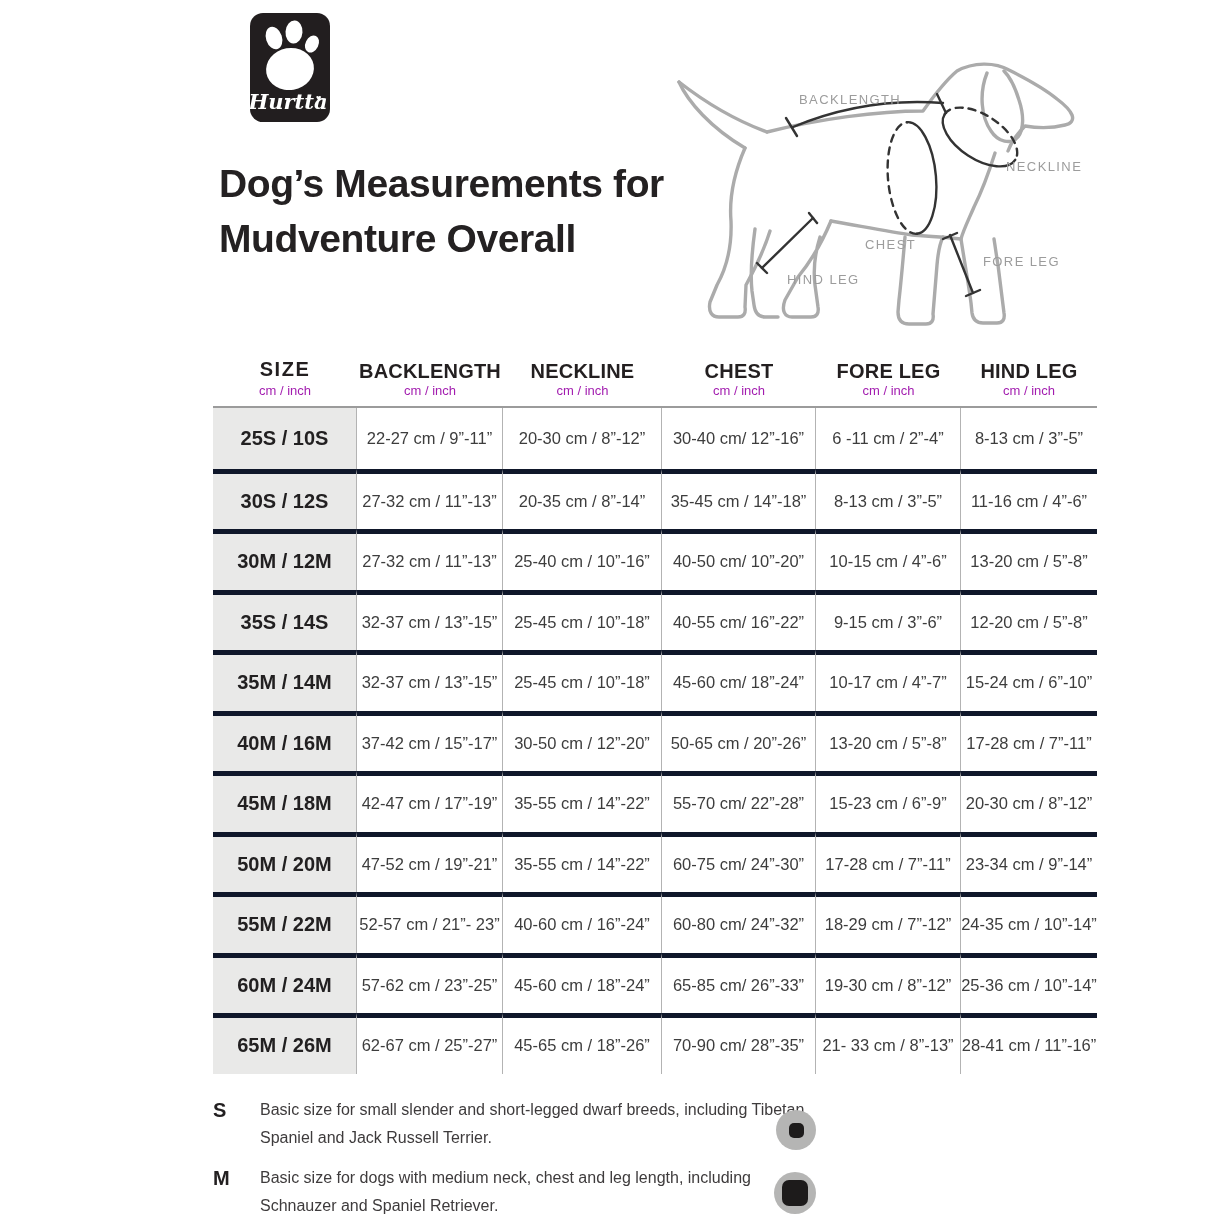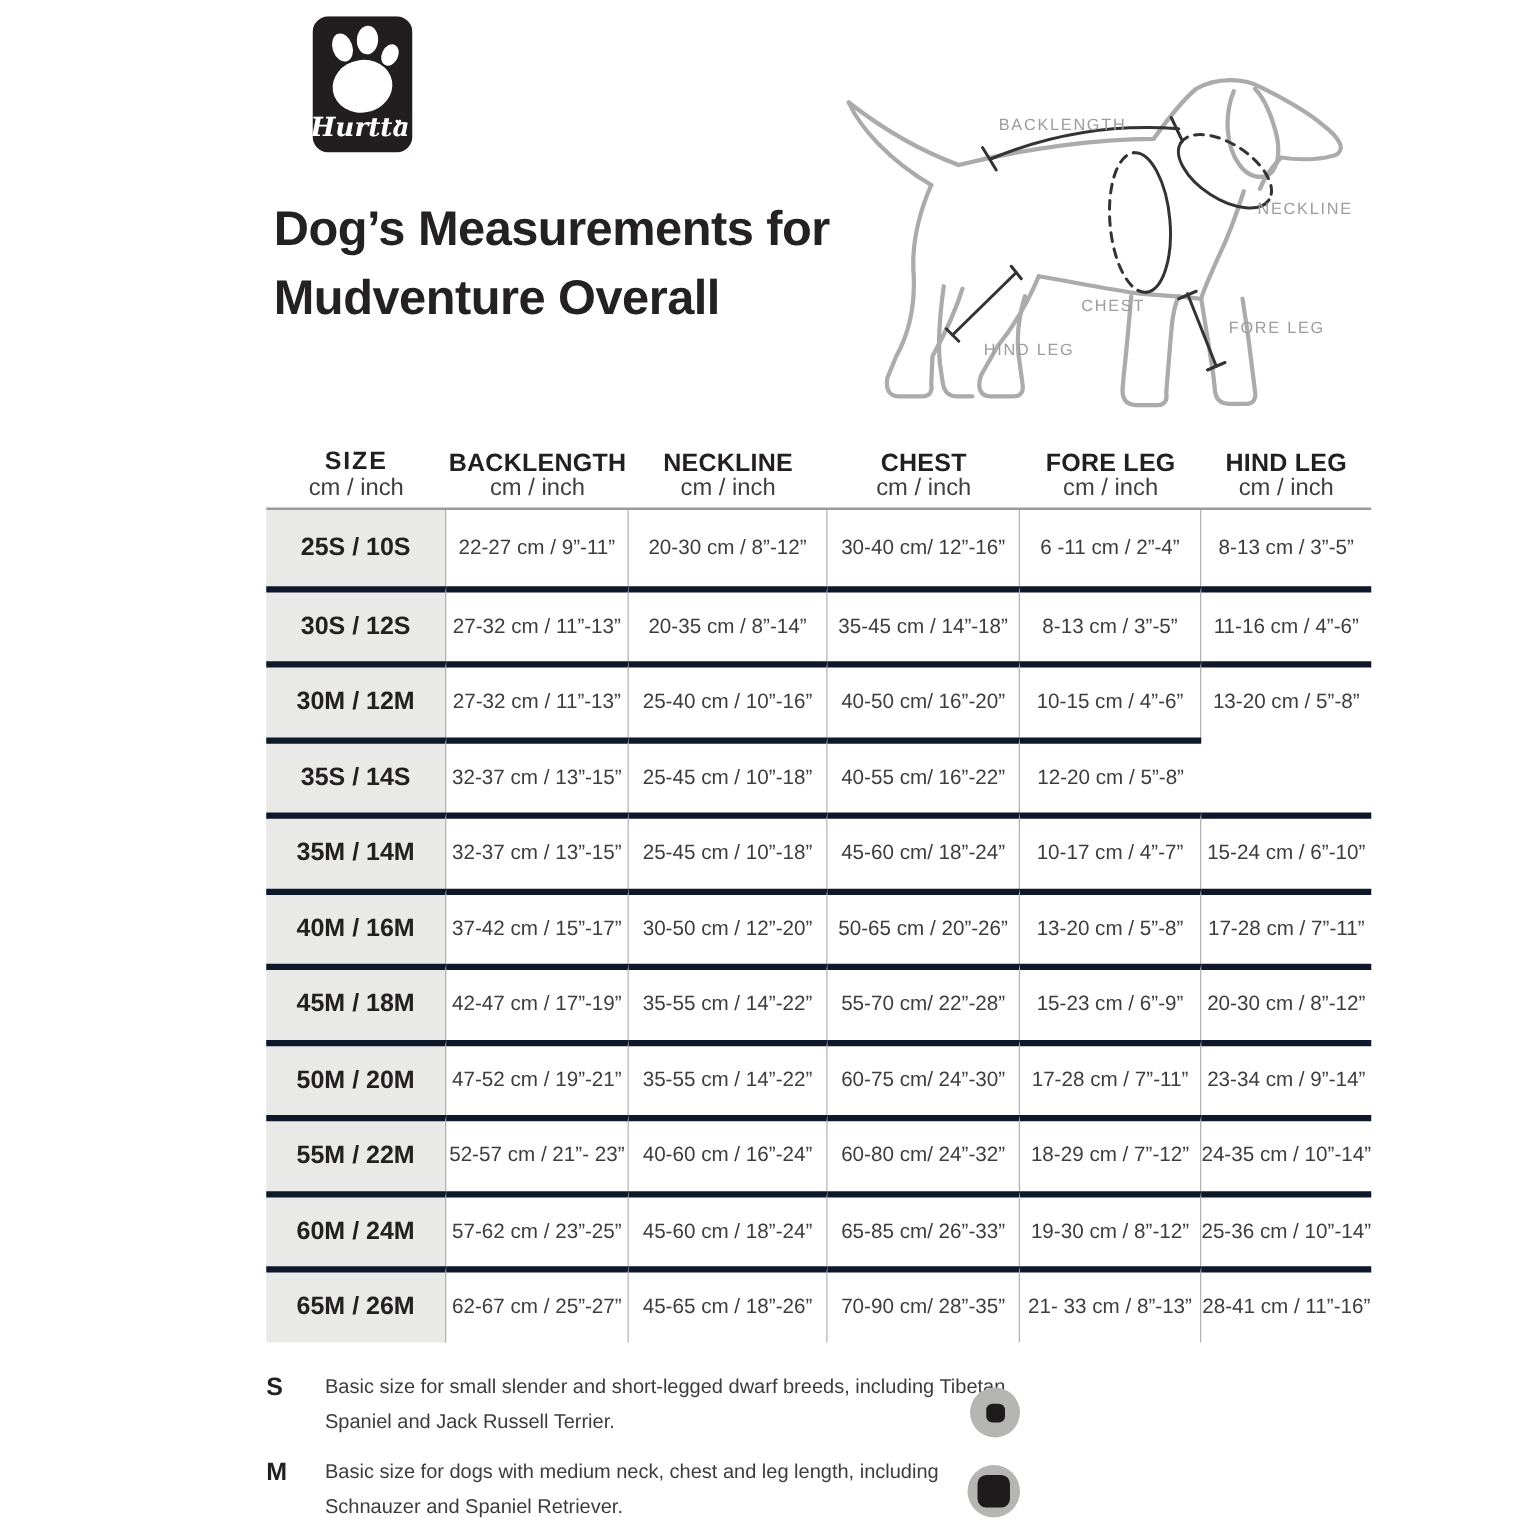--- a/index.html
+++ b/index.html
@@ -44,7 +44,7 @@
   }
   .hlabel { font-size:20px; font-weight:bold; color:#231f20; letter-spacing:0.2px; line-height:20px; }
   .hlabel.big { font-size:20px; letter-spacing:1.5px; line-height:24px; }
-  .hunit { font-size:19px; color:#404040; line-height:19px; }
+  .hunit { font-size:13px; color:#a21caf; line-height:19px; }
   .trow { height:60.5px; box-sizing:border-box; }
   .cell {
     display:flex; align-items:center; justify-content:center;

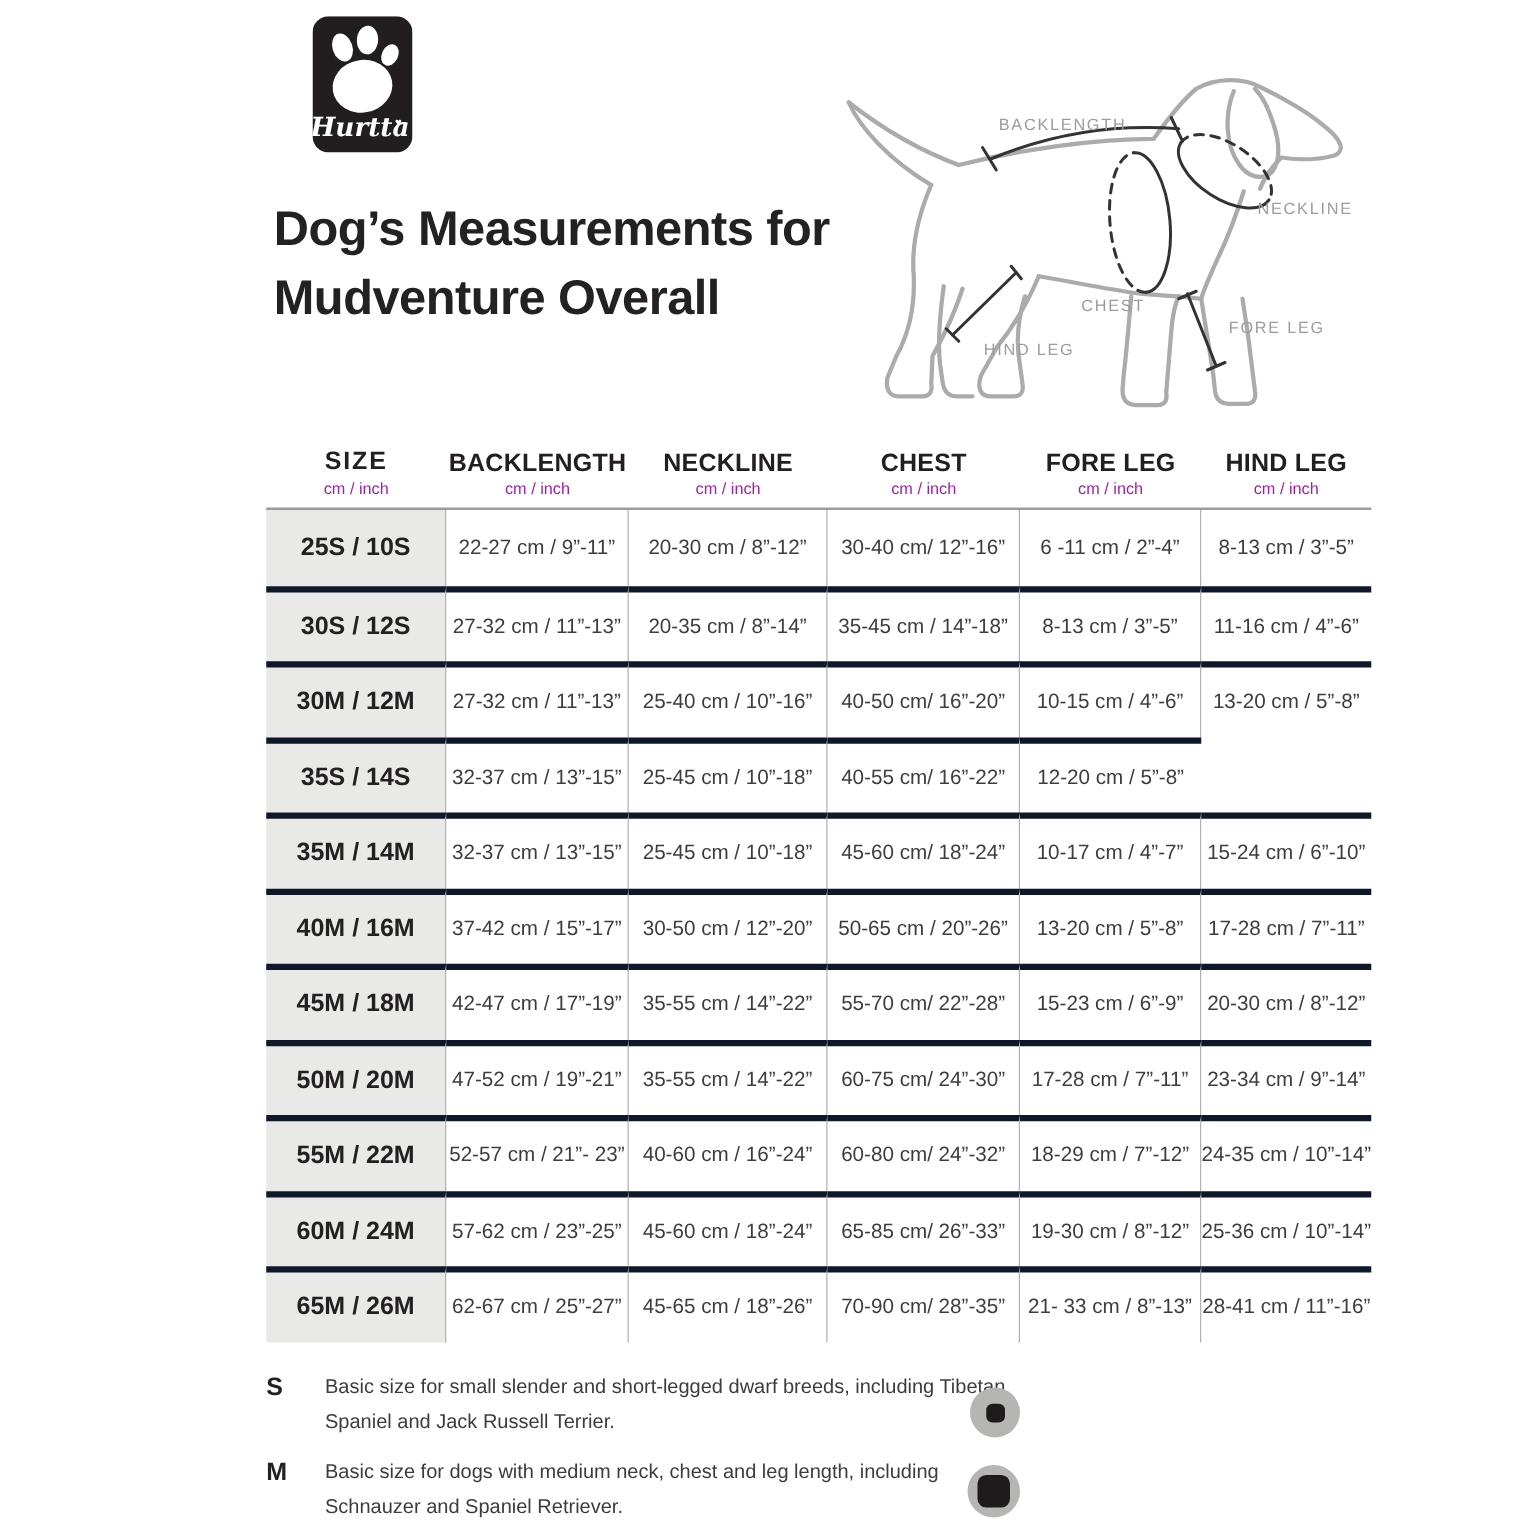--- a/index.html
+++ b/index.html
@@ -192,7 +192,7 @@
       <div class="cell size-cell">30M / 12M</div>
       <div class="cell">27-32 cm / 11”-13”</div>
       <div class="cell">25-40 cm / 10”-16”</div>
-      <div class="cell">40-50 cm/ 16”-20”</div>
+      <div class="cell">40-50 cm/ 10”-20”</div>
       <div class="cell">10-15 cm / 4”-6”</div>
       <div class="cell">13-20 cm / 5”-8”</div>
     </div>

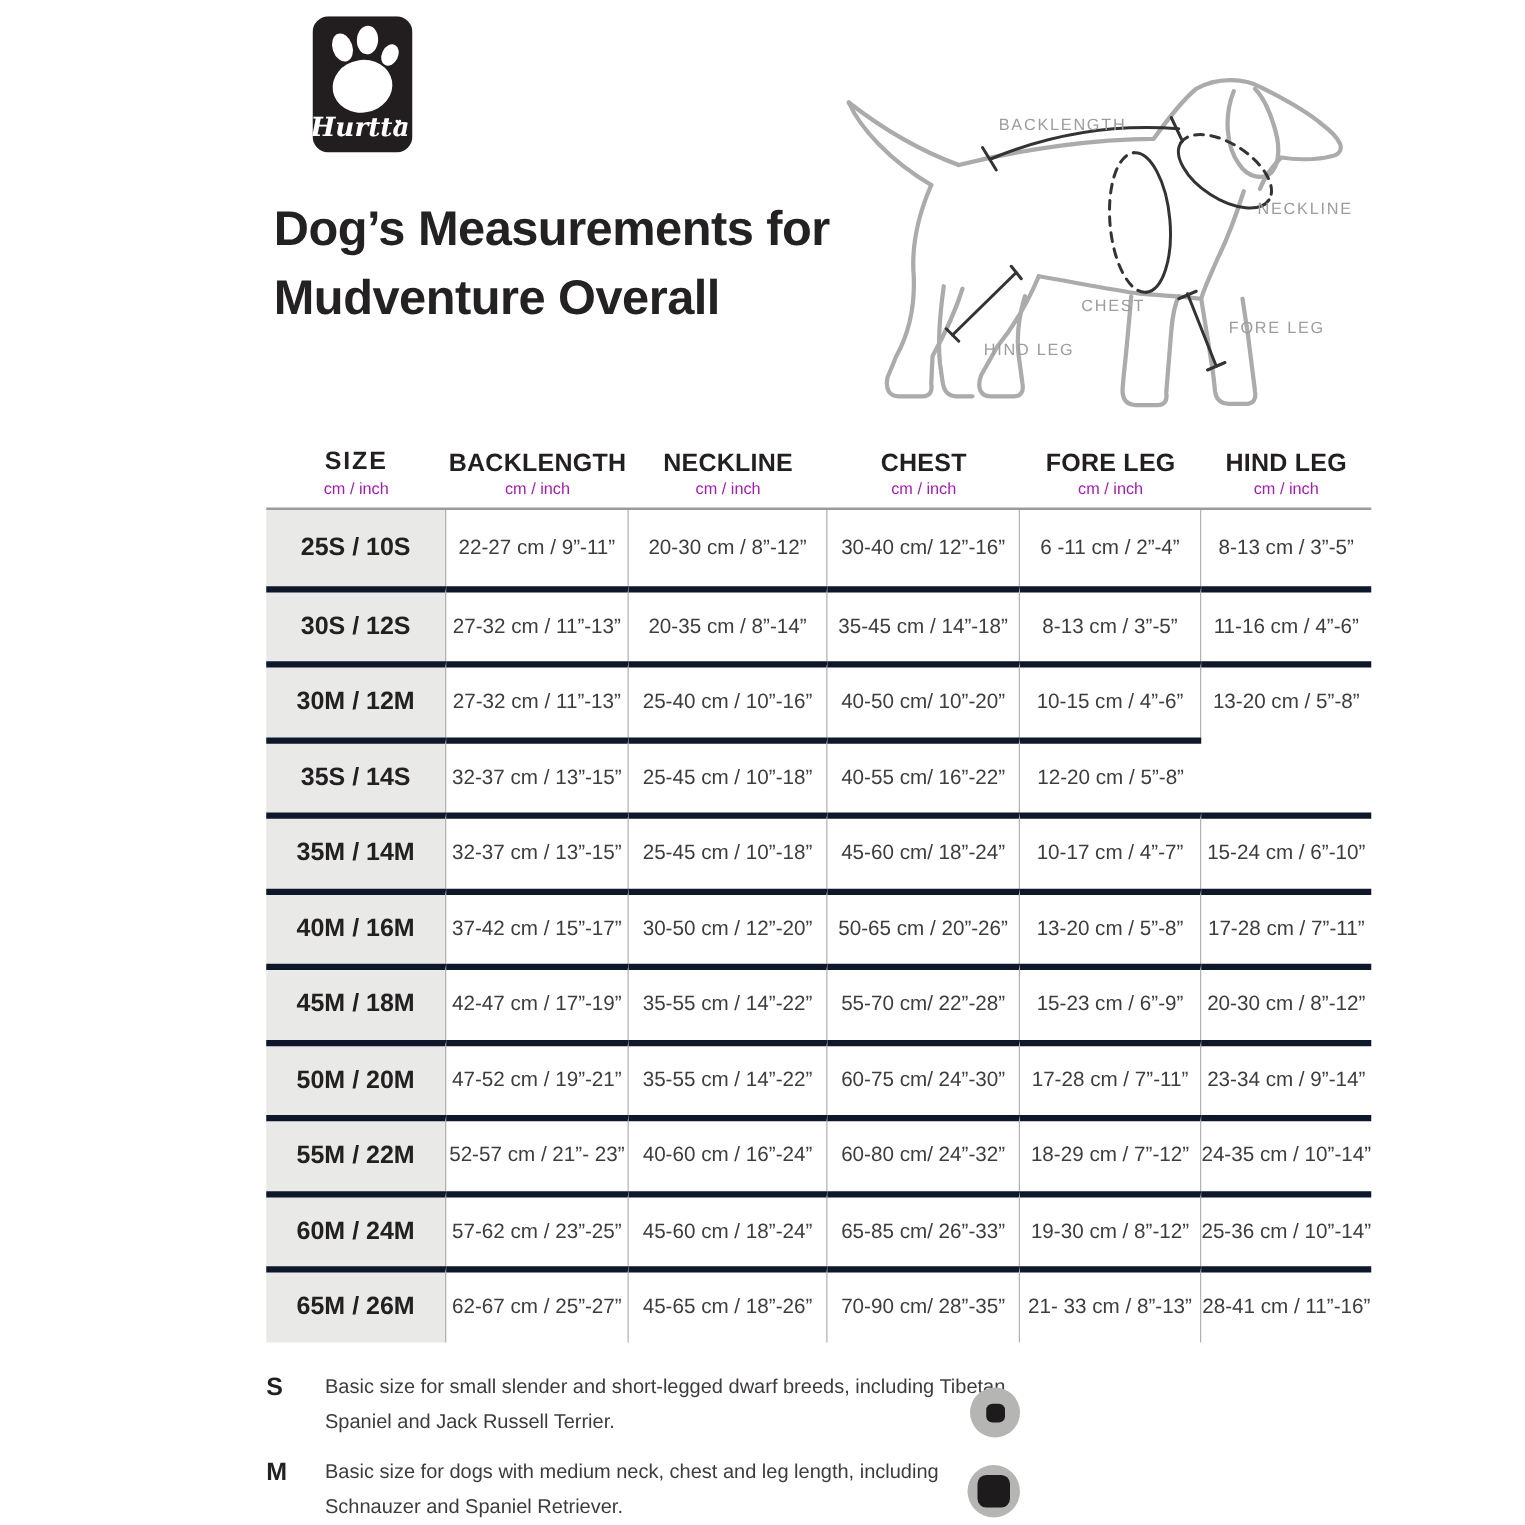--- a/index.html
+++ b/index.html
@@ -202,6 +202,7 @@
       <div class="cell">32-37 cm / 13”-15”</div>
       <div class="cell">25-45 cm / 10”-18”</div>
       <div class="cell">40-55 cm/ 16”-22”</div>
+      <div class="cell">9-15 cm / 3”-6”</div>
       <div class="cell">12-20 cm / 5”-8”</div>
     </div>
 

